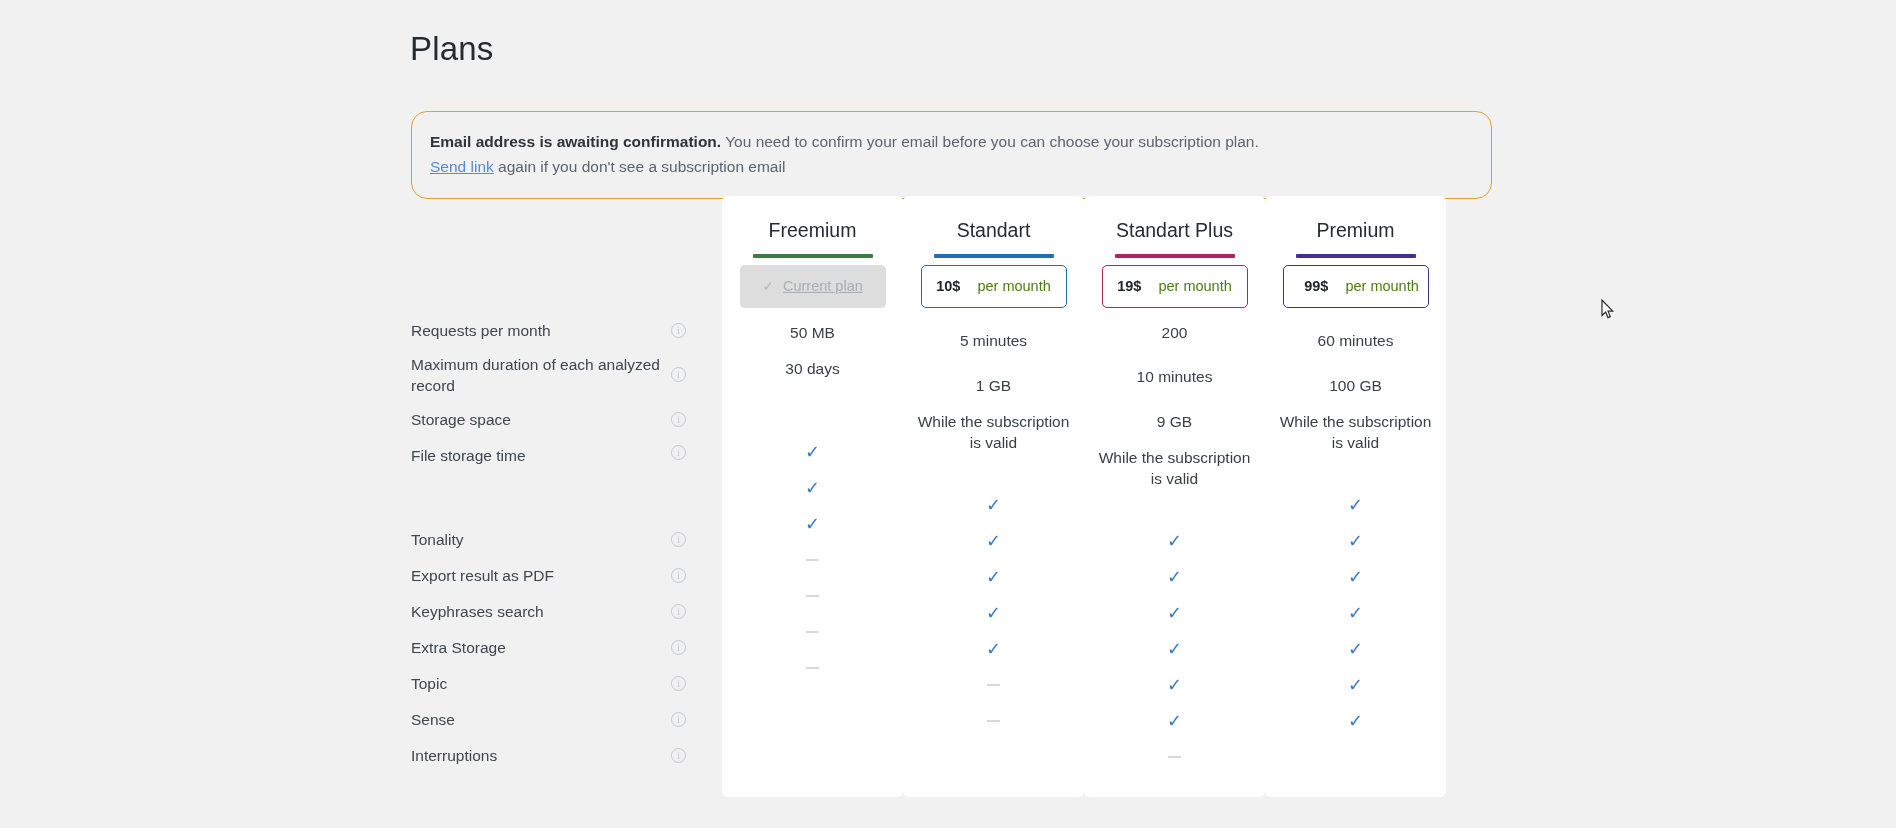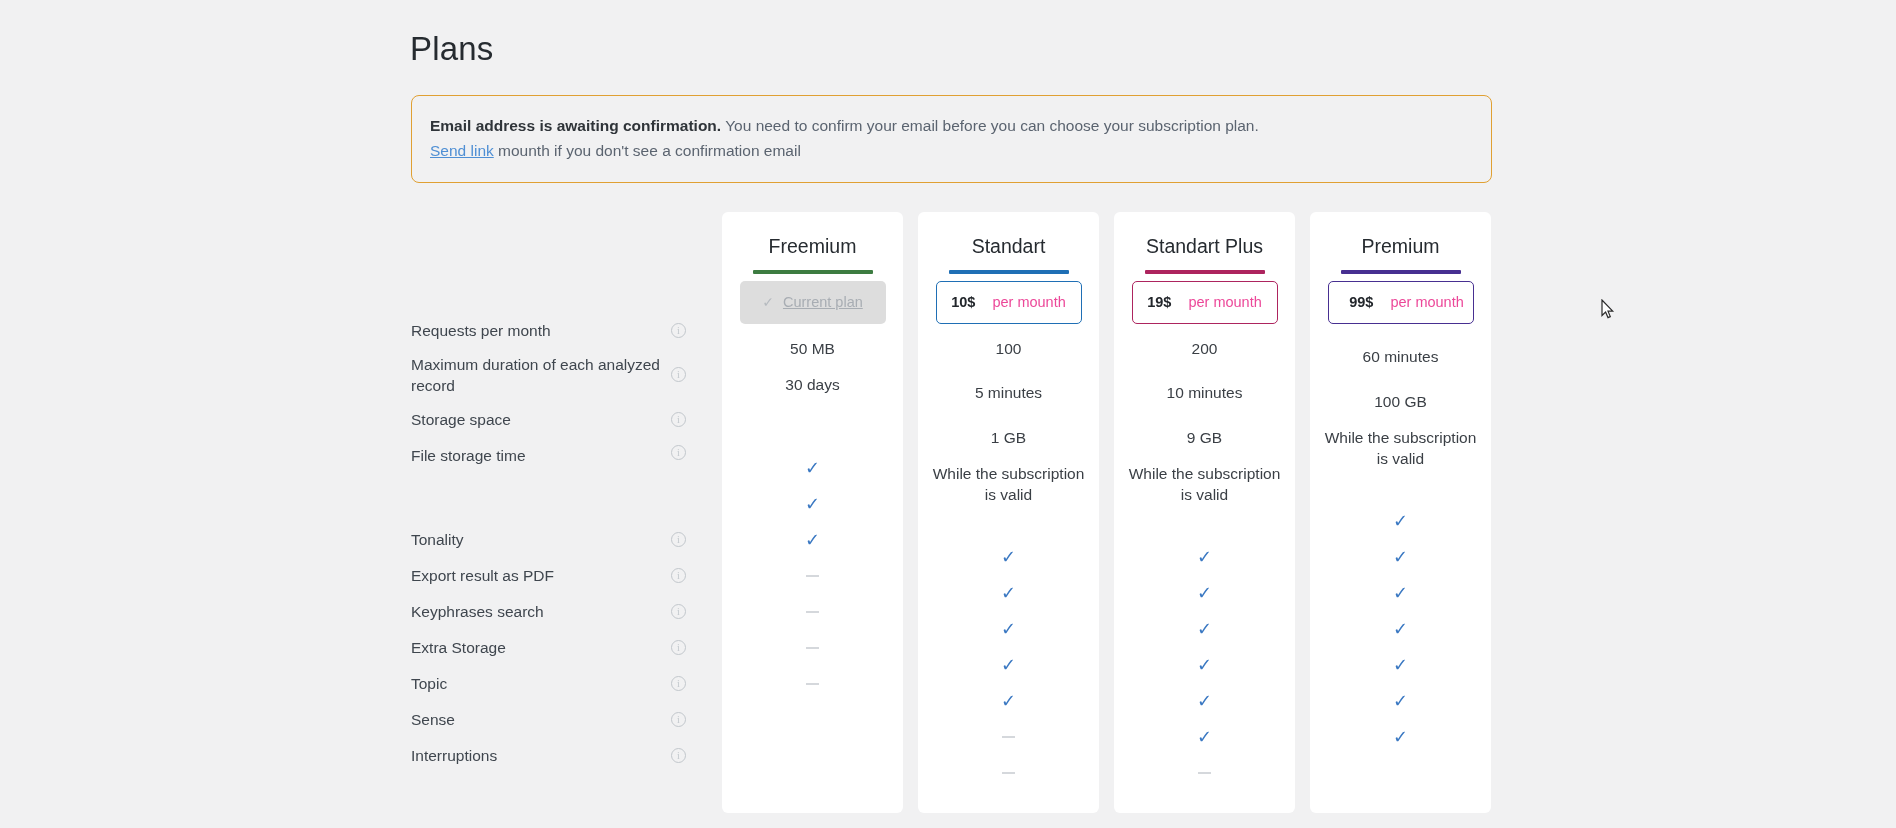--- a/index.html
+++ b/index.html
@@ -39,11 +39,11 @@
   .alert {
     position: absolute;
     left: 411px;
-    top: 95px;
+    top: 111px;
     width: 1081px;
     height: 88px;
     border: 1px solid #e0a033;
-    border-radius: 8px;
+    border-radius: 16px;
     background: #f1f1f2;
     padding: 17px 18px 0 18px;
   }

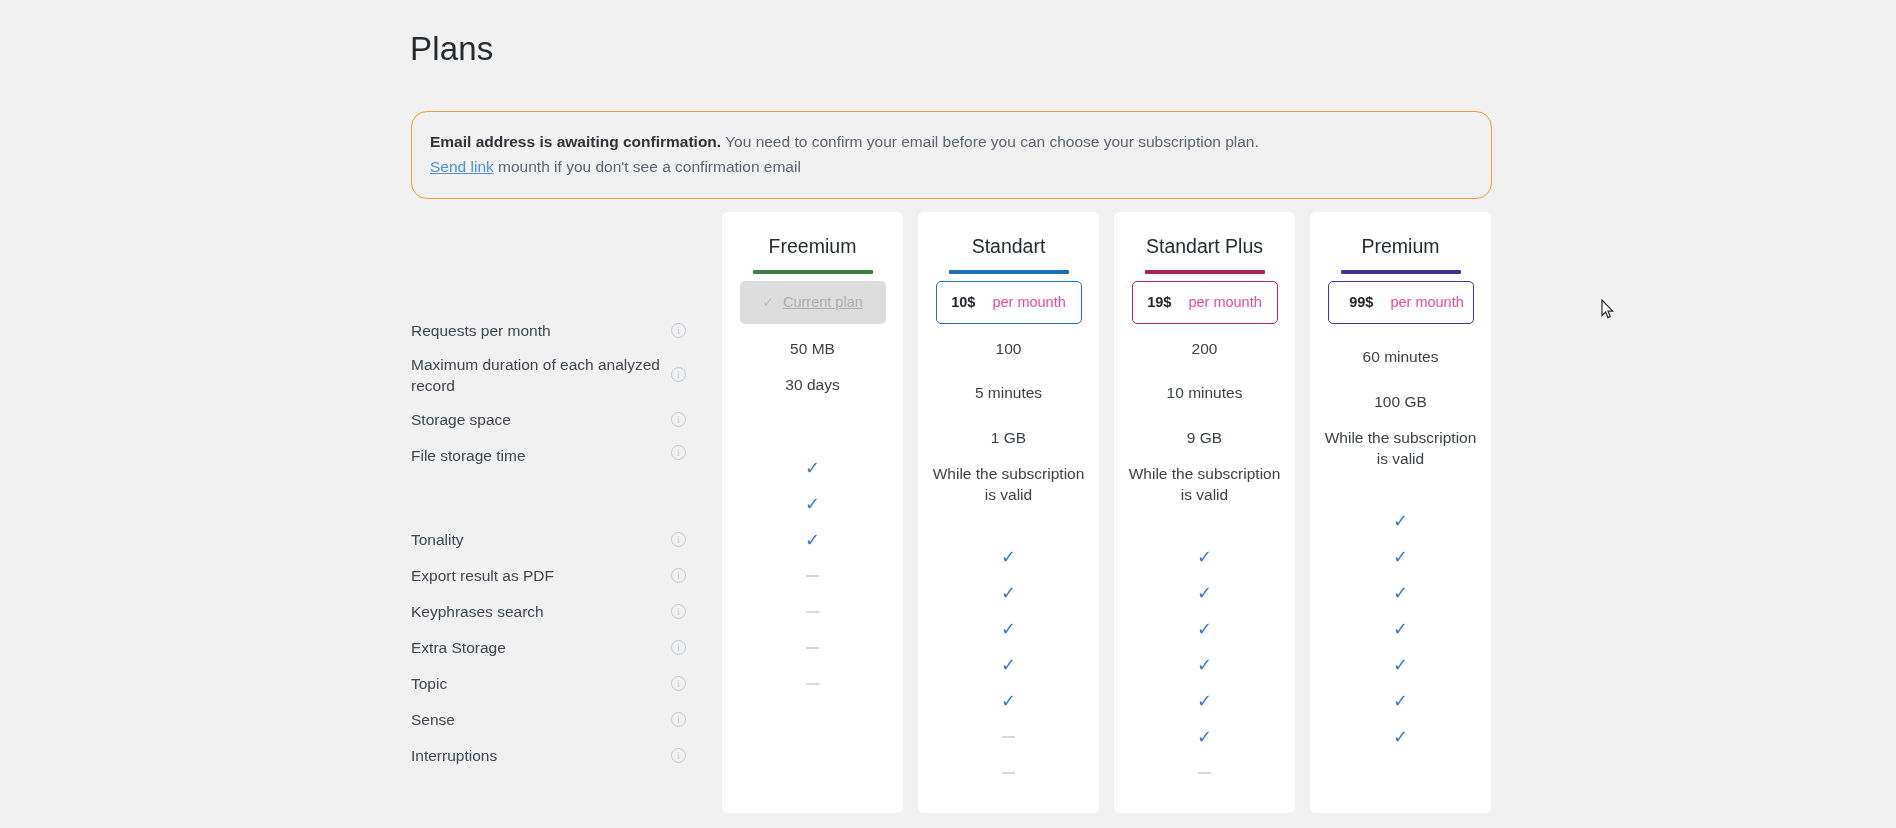--- a/index.html
+++ b/index.html
@@ -240,7 +240,7 @@
       <span class="alert-strong">Email address is awaiting confirmation.</span><span class="alert-rest"> You need to confirm your email before you can choose your subscription plan.</span>
     </div>
     <div class="alert-line">
-      <span class="alert-link">Send link</span><span class="alert-rest"> mounth if you don't see a confirmation email</span>
+      <span class="alert-link">Send link</span><span class="alert-rest"> again if you don't see a subscription email</span>
     </div>
   </div>
 

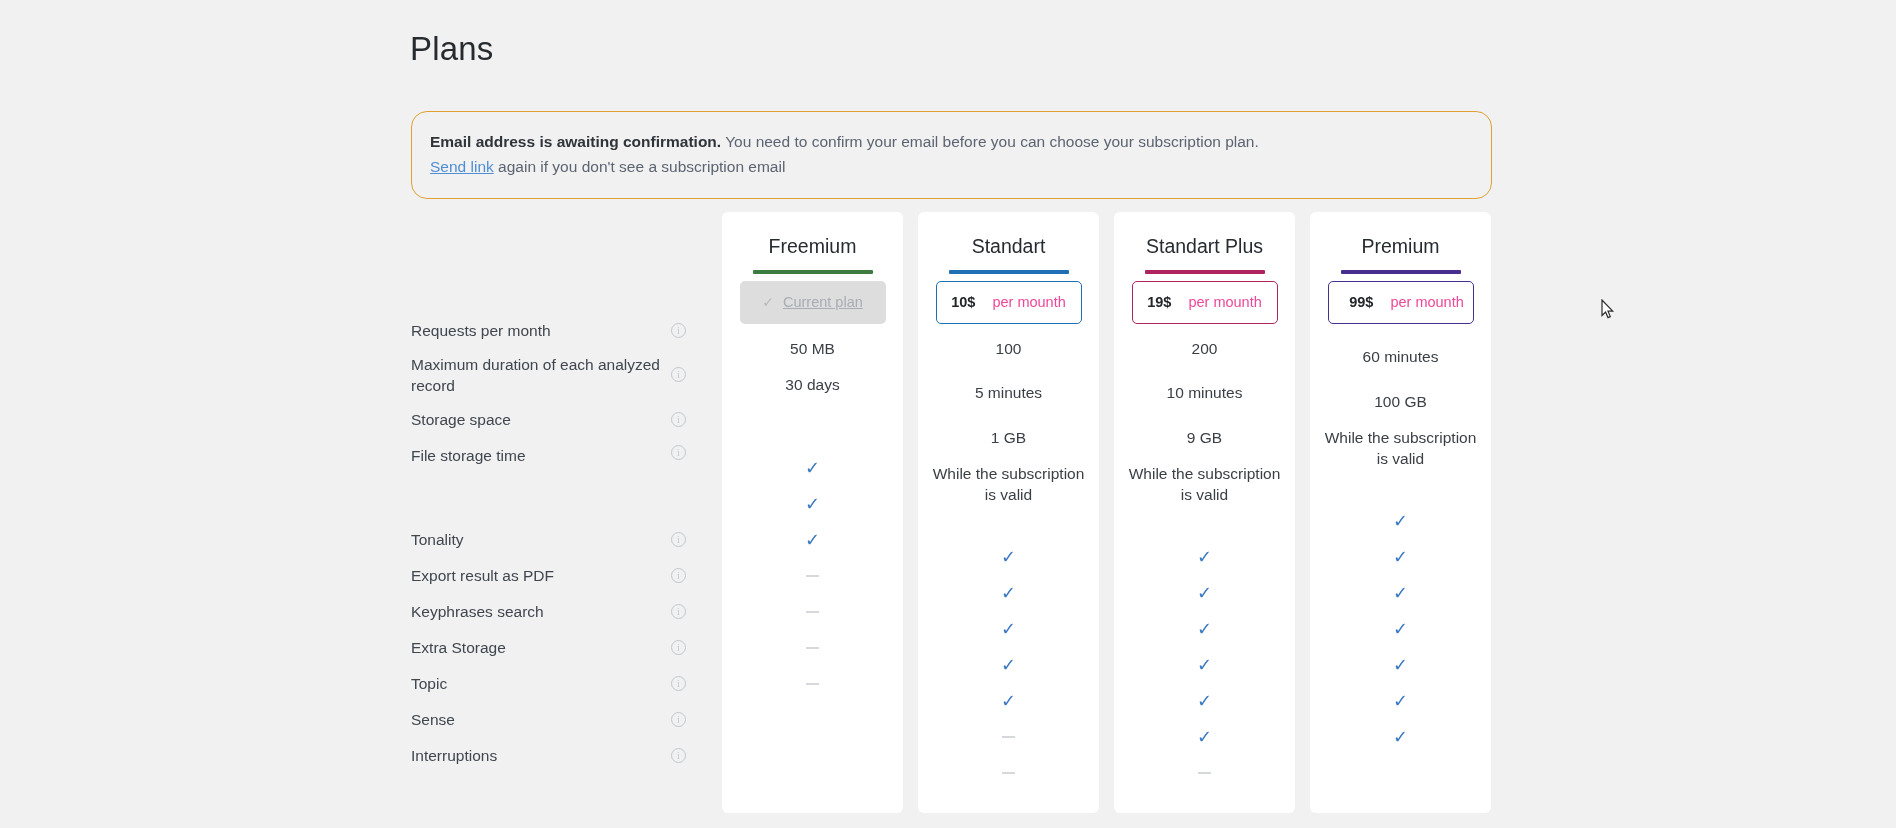--- a/index.html
+++ b/index.html
@@ -81,10 +81,9 @@
   .cards {
     position: absolute;
     left: 311px;
-    top: 16px;
+    top: 0;
     width: 770px;
     display: flex;
-    gap: 15px;
   }
 
   .card {

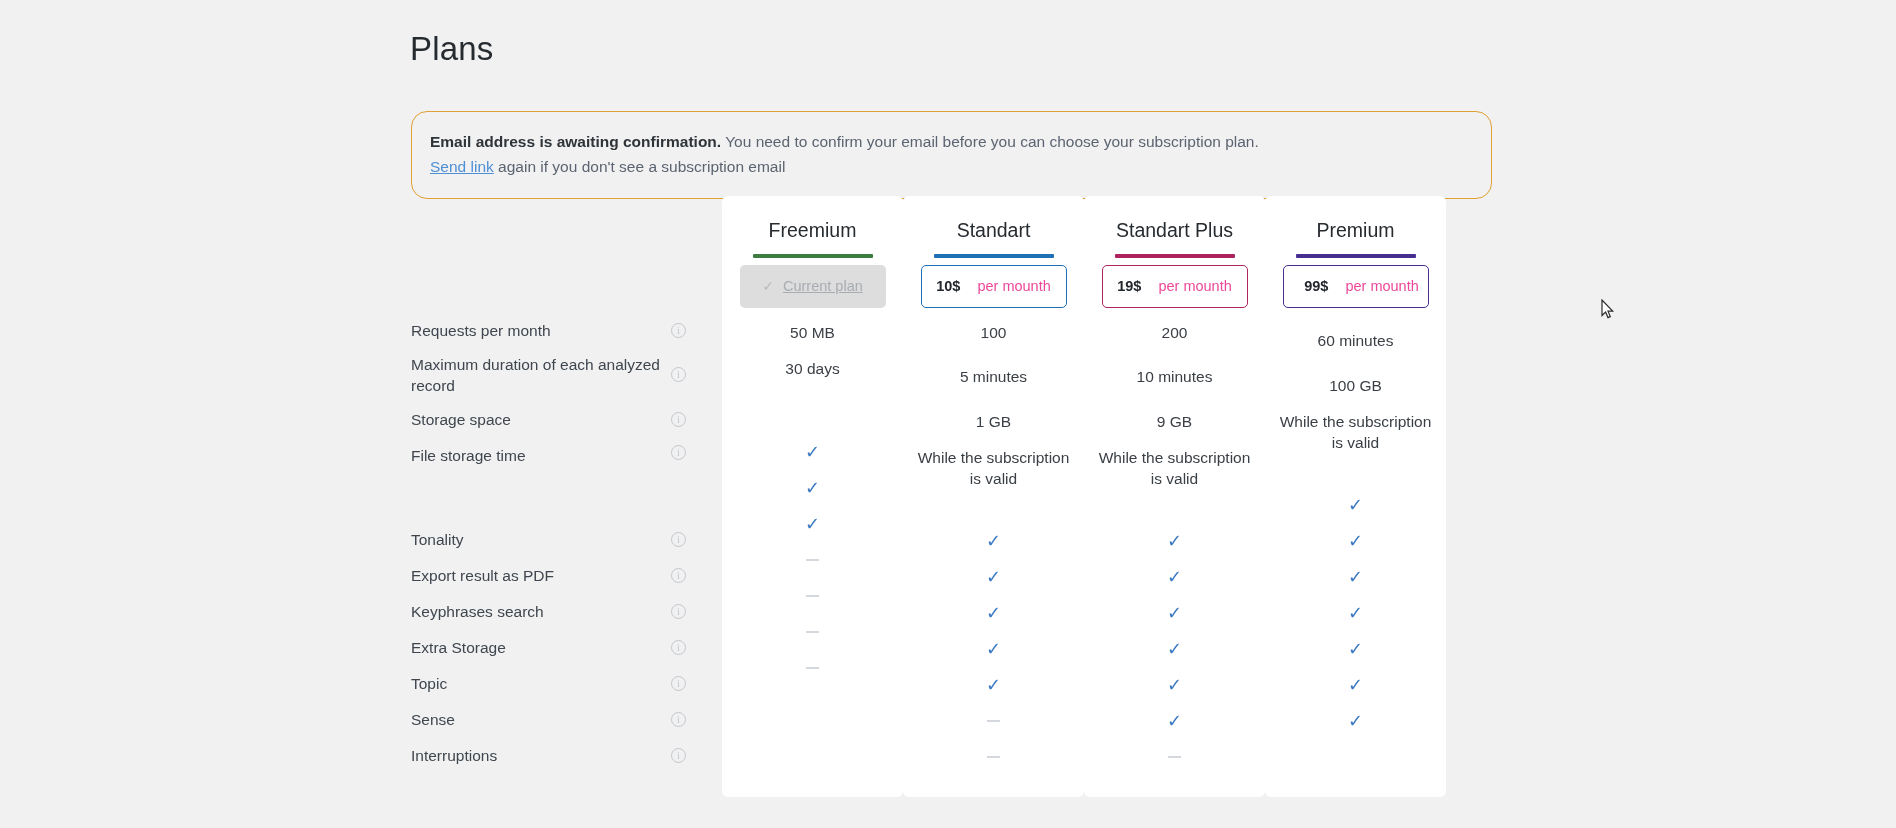--- a/index.html
+++ b/index.html
@@ -137,7 +137,7 @@
     margin-right: 5px;
   }
   .cta .period {
-    color: #ec4899;
+    color: #4d7c0f;
     margin-left: 12px;
   }
   .cta.disabled {

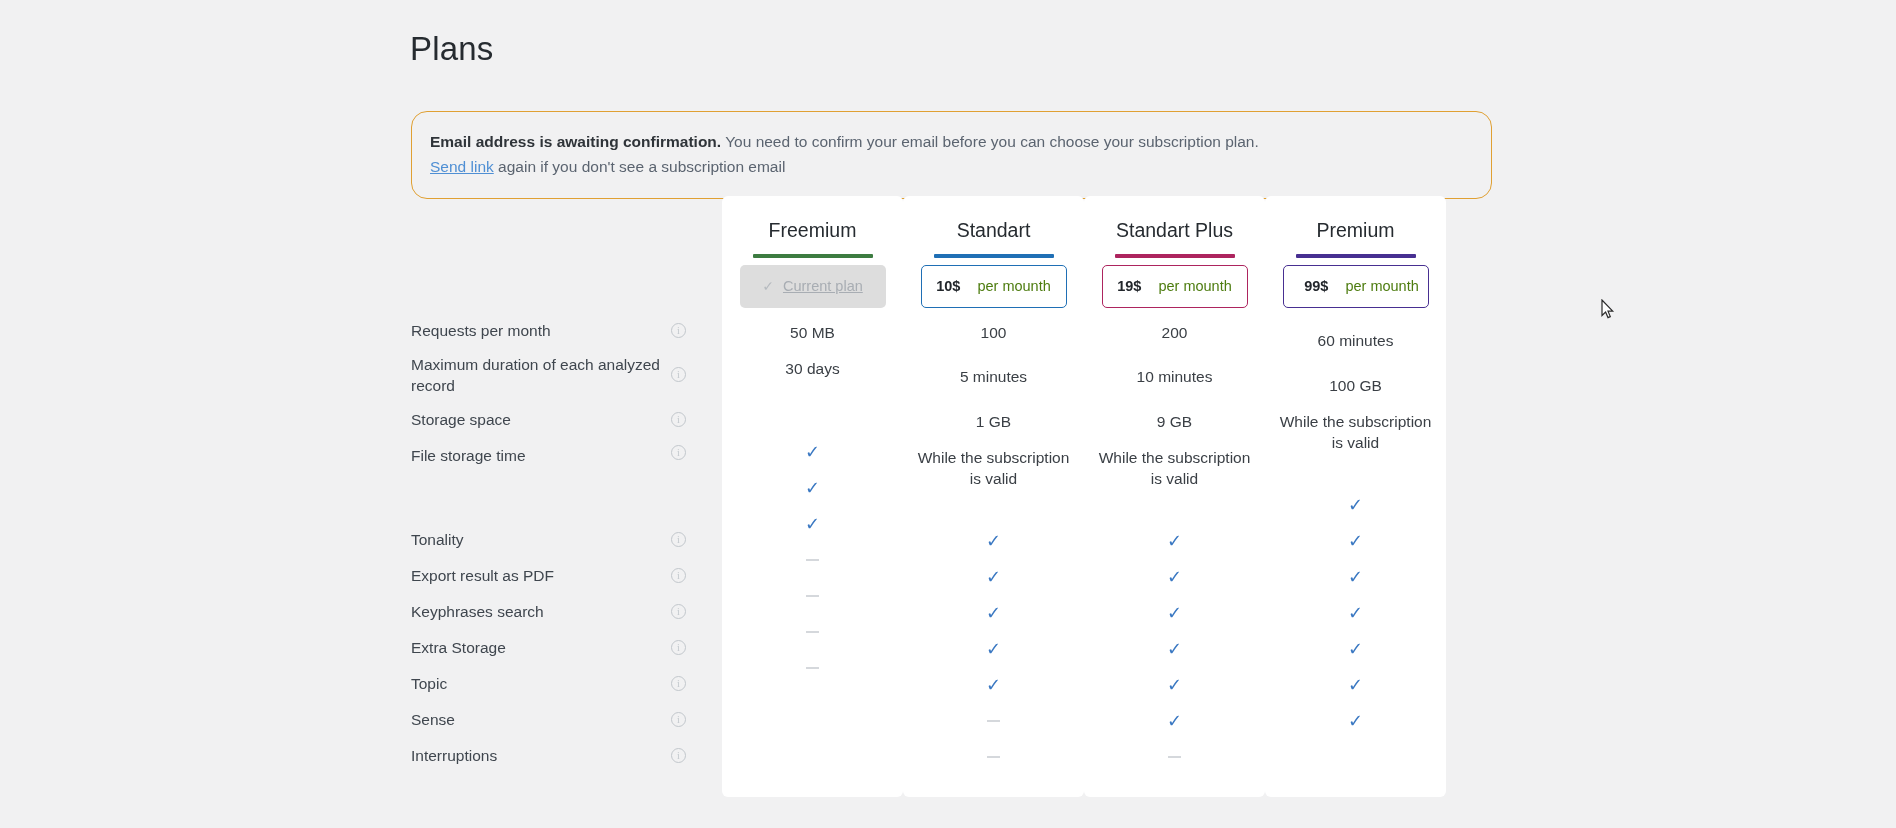--- a/index.html
+++ b/index.html
@@ -348,7 +348,6 @@
             <span class="period">per mounth</span>
           </div>
         </div>
-        <div class="row h-36">100</div>
         <div class="row h-53">5 minutes</div>
         <div class="row h-36">1 GB</div>
         <div class="row h-57" style="align-items:flex-start;padding-top:8px">While the subscription is valid</div>

